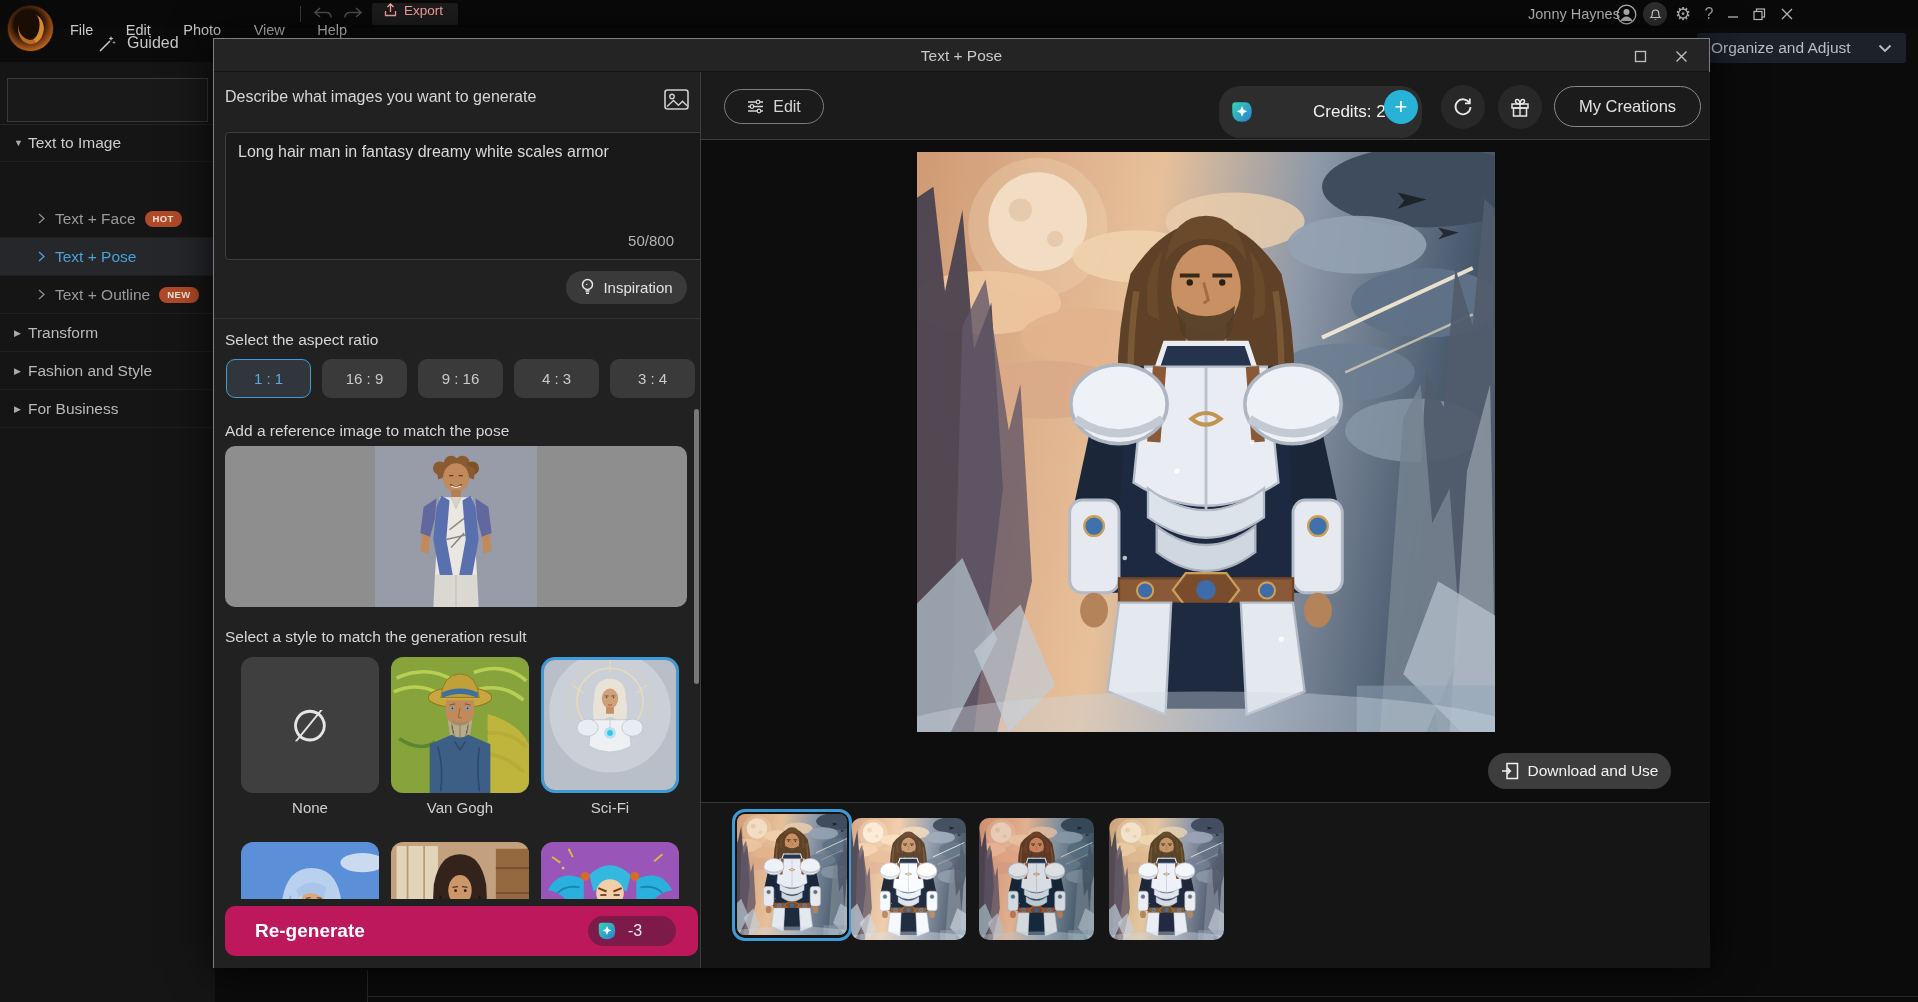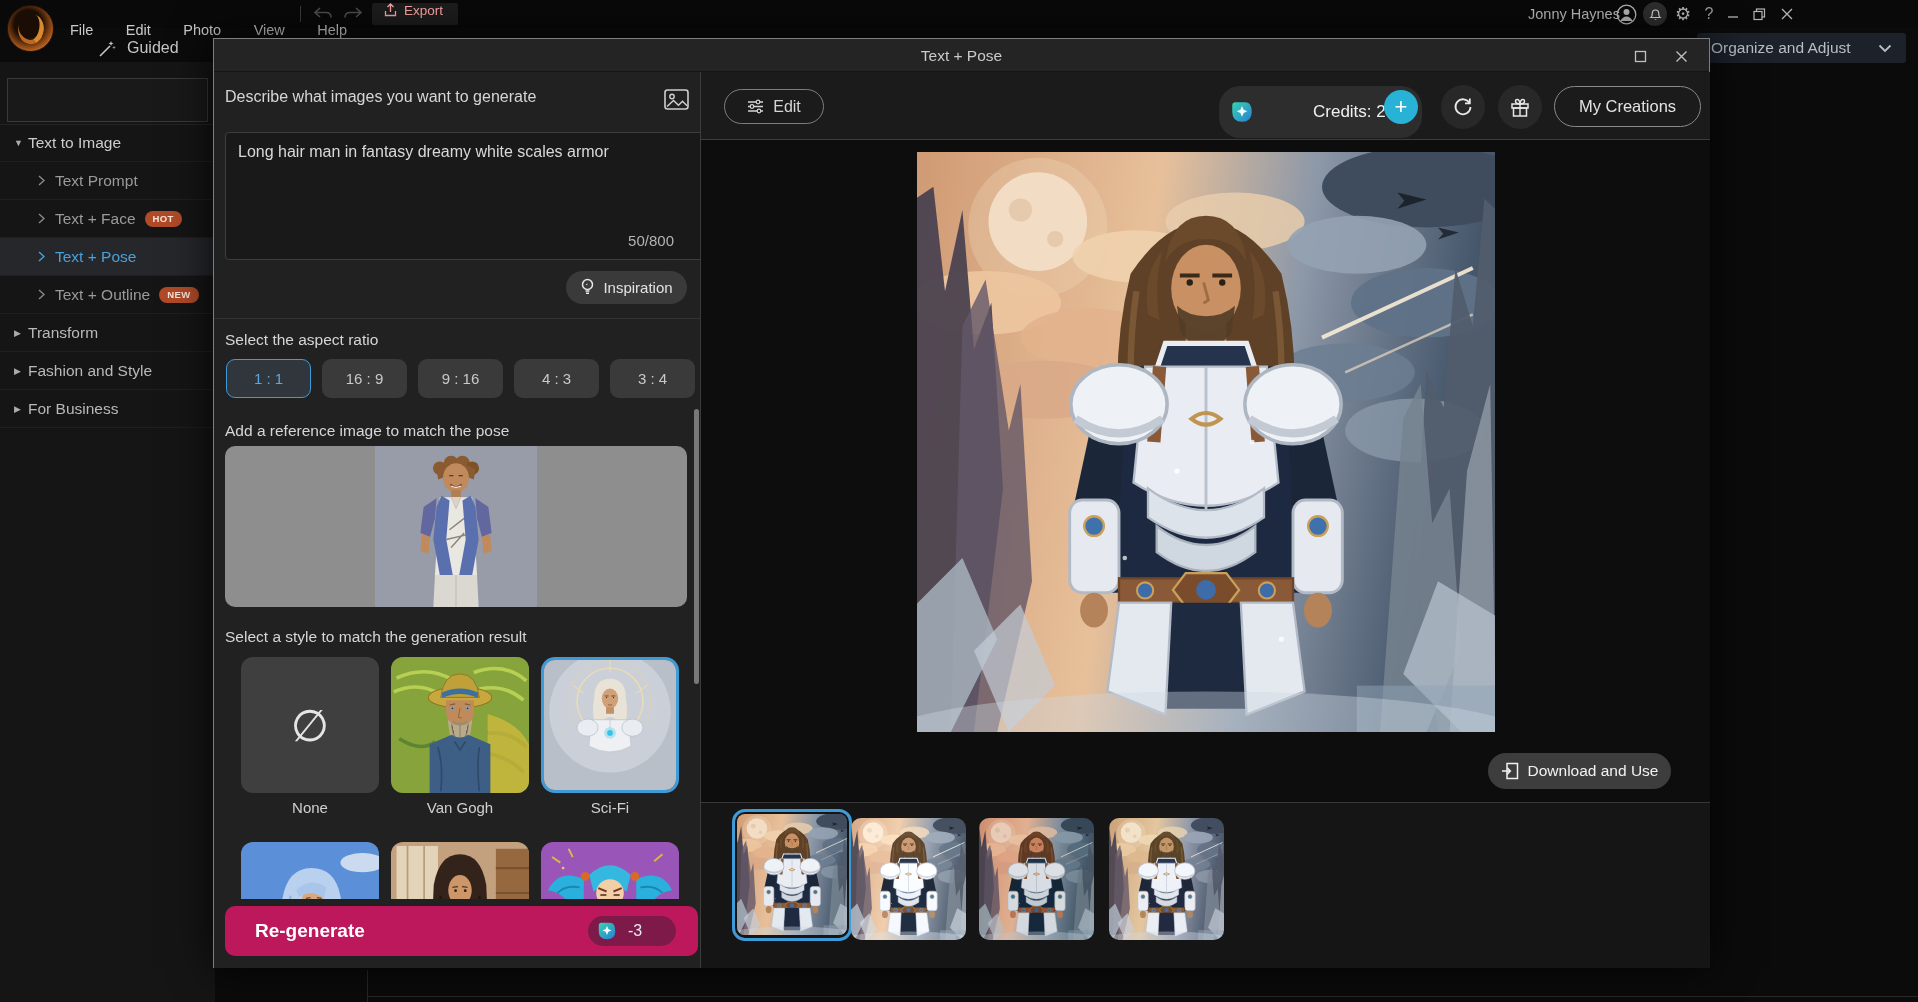--- a/index.html
+++ b/index.html
@@ -22,7 +22,7 @@
   
   #logo { left:7px; top:5px; width:47px; height:47px; border-radius:50%; background:radial-gradient(circle at 45% 40%, #1a0d05 38%, #7a3c12 58%, #c96f24 78%, #8a4414 95%); border:1px solid #2a1408; z-index:3; }
   #logo .swirl { position:absolute; left:10px; top:8px; width:26px; height:30px; border-radius:50% 60% 50% 60%; border-right:5px solid #d98a30; border-bottom:4px solid #b86a20; transform:rotate(18deg); }
-  .guided { left:98px; top:34px; height:28px; display:flex; align-items:center; gap:10px; color:#c6c6c6; font-size:16px; }
+  .guided { left:98px; top:34px; height:28px; display:flex; gap:10px; color:#c6c6c6; font-size:16px; }
   .mode-dd { left:1697px; top:33px; width:209px; height:30px; background:#1c212a; border-radius:3px; color:#b7bec6; font-size:15.5px; display:flex; align-items:center; padding:0 14px; justify-content:space-between; z-index:1; }
 
   

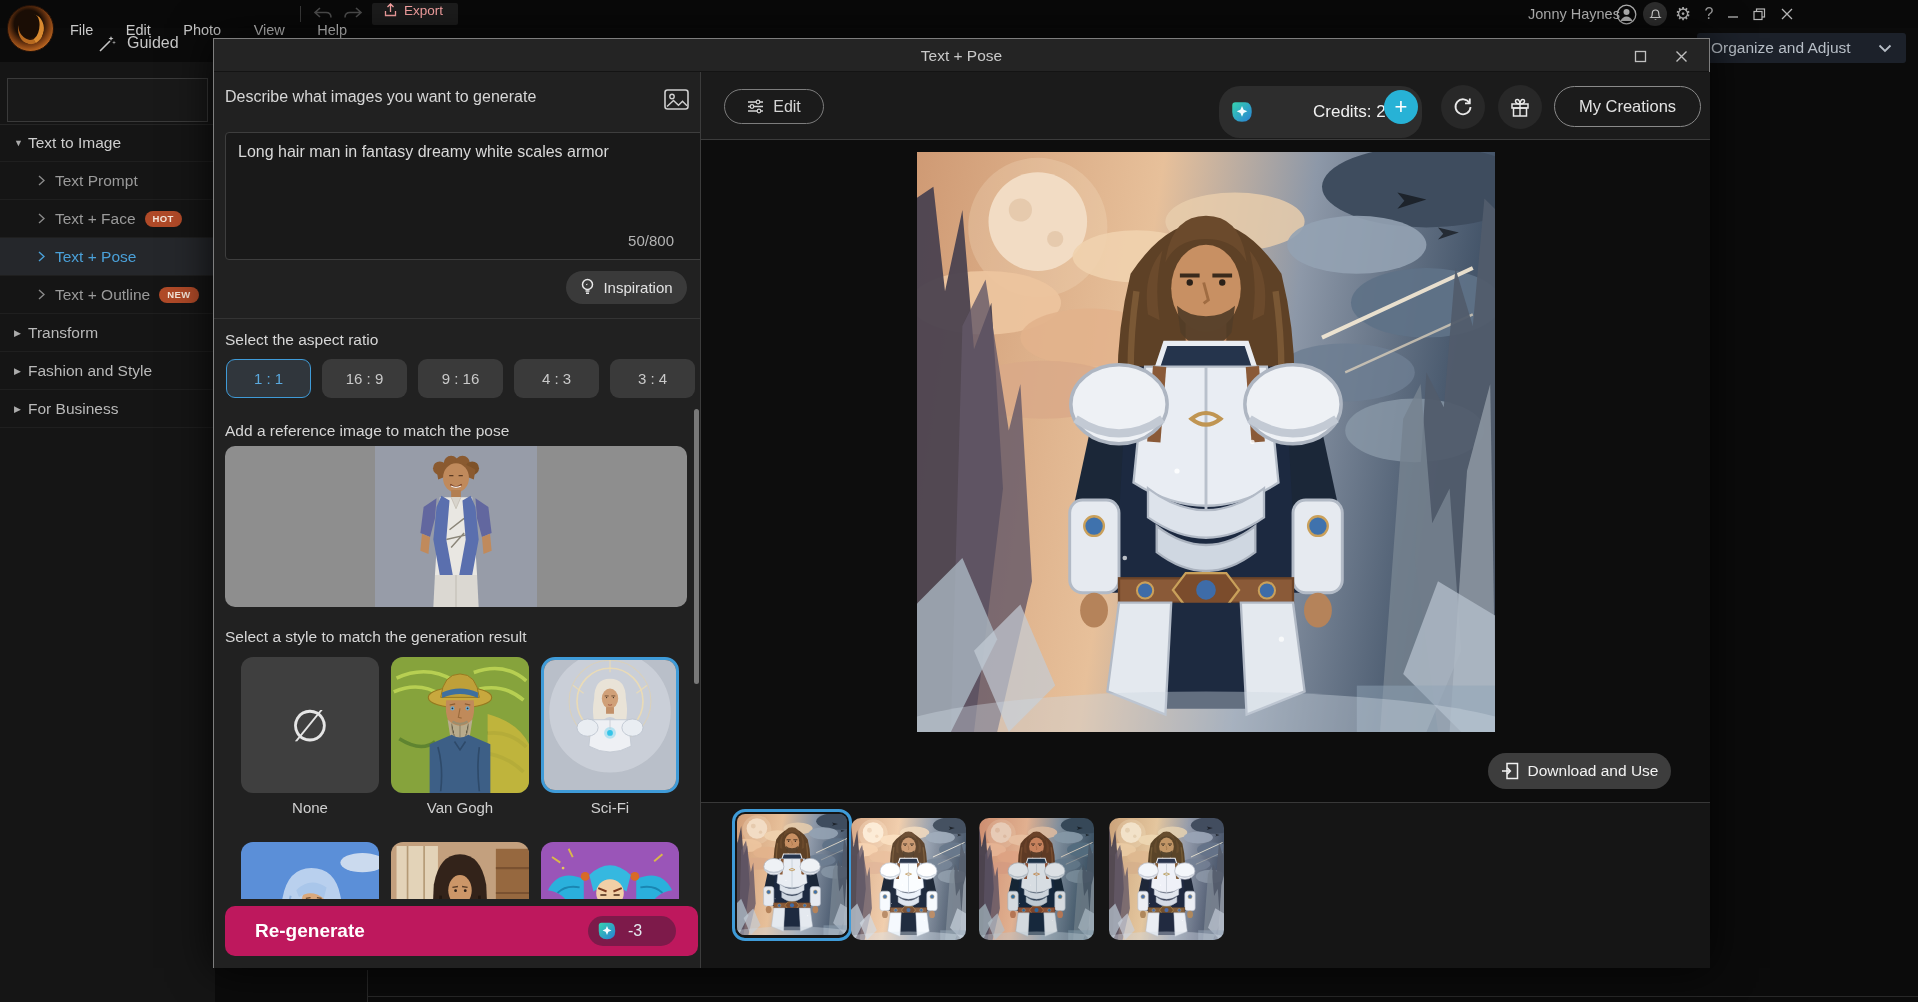--- a/index.html
+++ b/index.html
@@ -403,12 +403,6 @@
       <span class="tri">▼</span>
       <span style="color:#cdcdcd">Text to Image</span>
     </div>
-    <div class="abs tree-row tree-child" style="top:100px">
-      <svg class="ico chev" width="7" height="11" viewBox="0 0 7 11">
-          <polyline points="1,1 6,5.5 1,10" fill="none" stroke="#8a8a8a" stroke-width="1.4"></polyline>
-        </svg>
-      <span>Text Prompt</span>
-    </div>
     <div class="abs tree-row tree-child" style="top:138px">
       <svg class="ico chev" width="7" height="11" viewBox="0 0 7 11">
           <polyline points="1,1 6,5.5 1,10" fill="none" stroke="#8a8a8a" stroke-width="1.4"></polyline>

